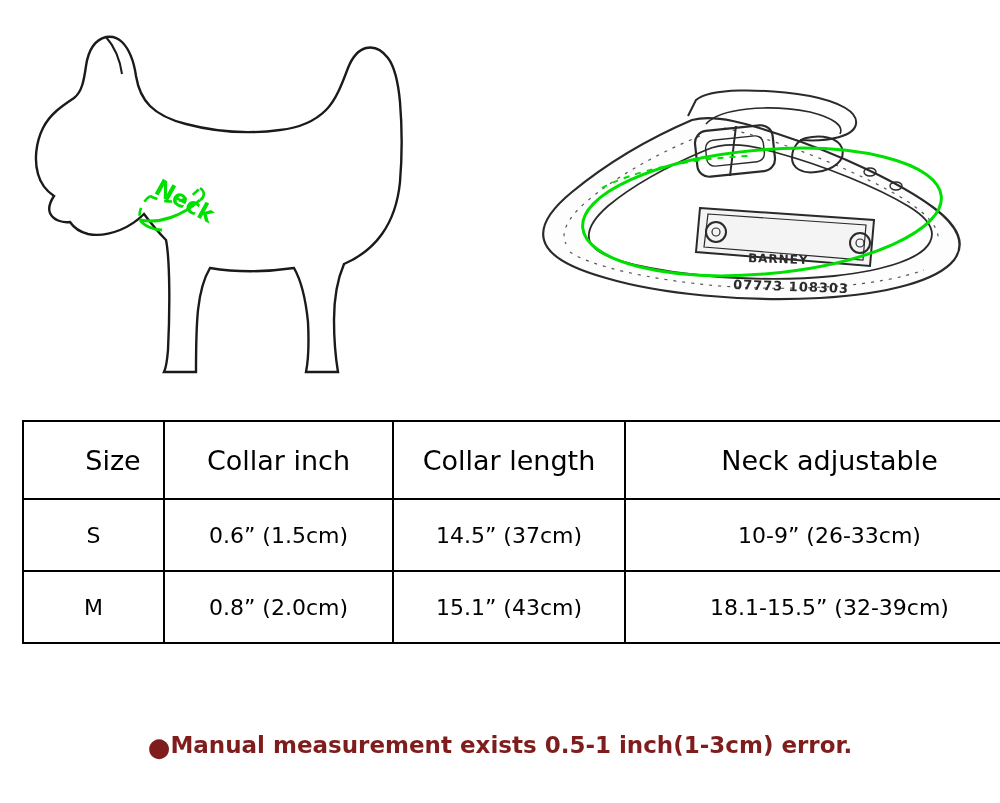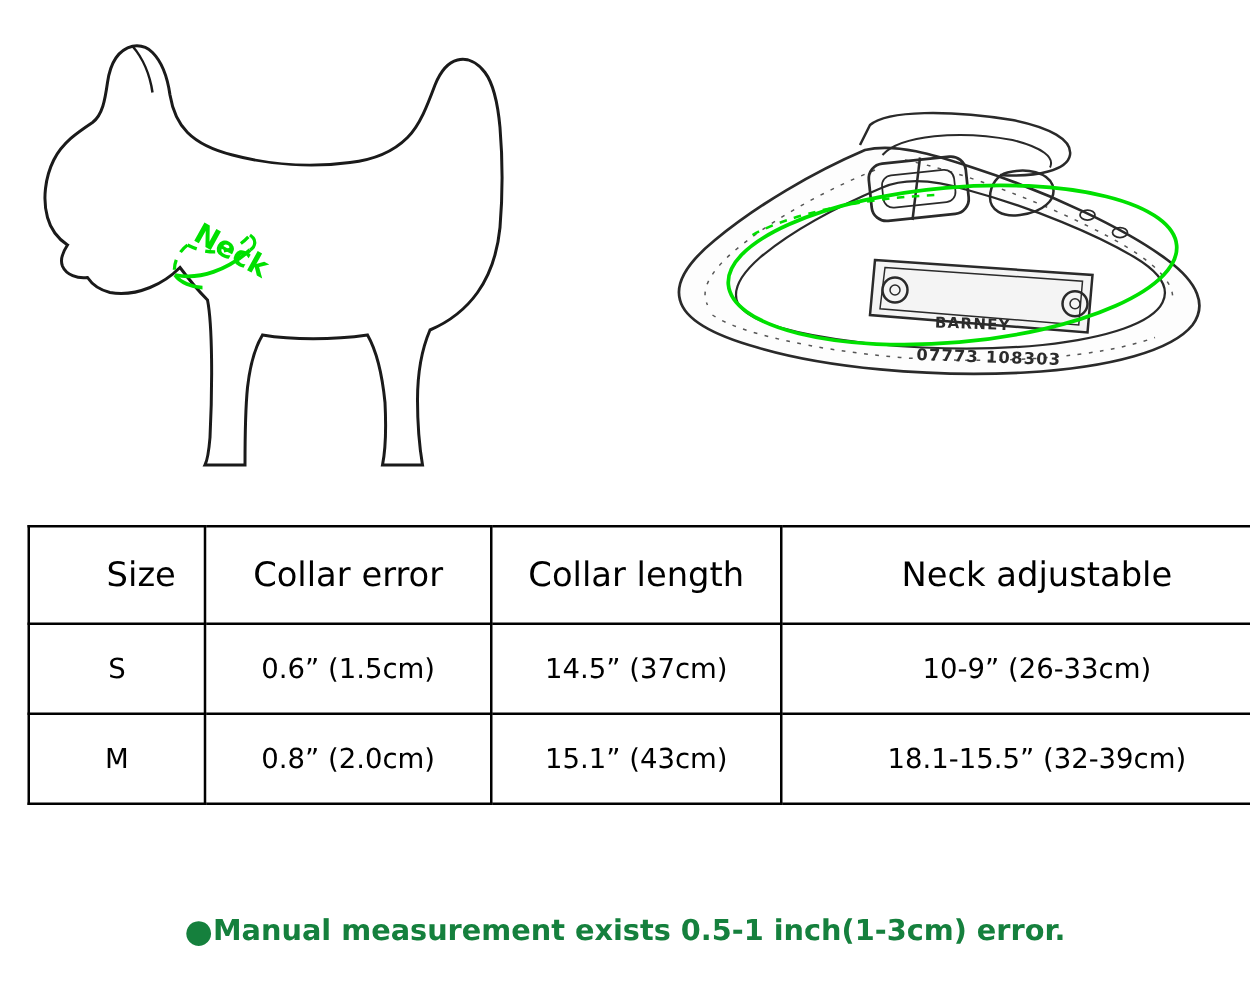--- a/index.html
+++ b/index.html
@@ -239,7 +239,7 @@
   <thead>
     <tr>
       <th class="col-size">Size</th>
-      <th class="col-width">Collar error</th>
+      <th class="col-width">Collar inch</th>
       <th class="col-length">Collar length</th>
       <th class="col-neck">Neck adjustable</th>
     </tr>

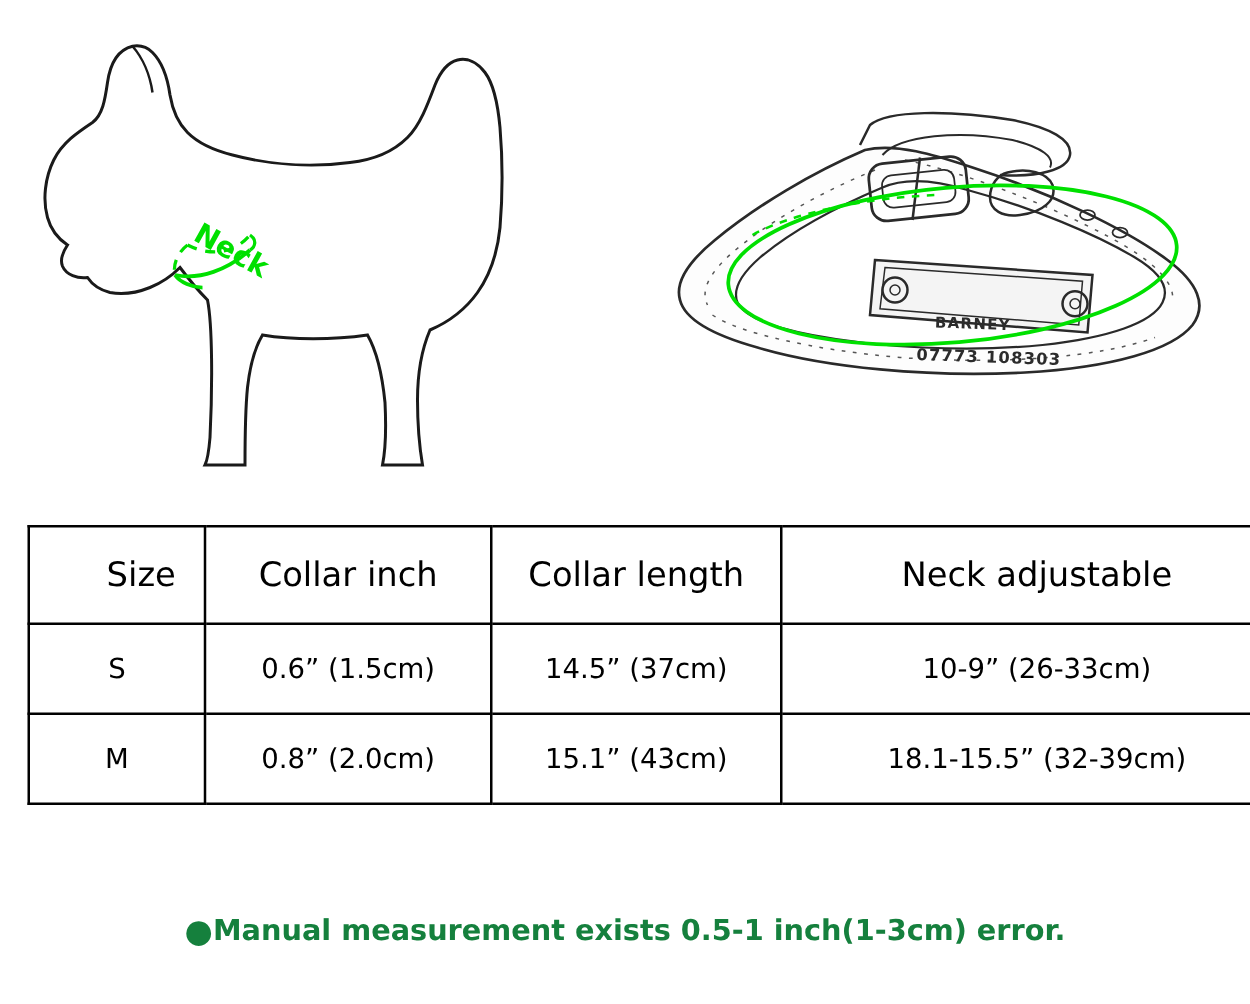--- a/index.html
+++ b/index.html
@@ -112,7 +112,7 @@
     font-family: "DejaVu Sans", sans-serif;
     font-size: 23px;
     font-weight: bold;
-    color: #15803d;
+    color: #7f1d1d;
   }
   .footnote .bullet {
     font-size: 26px;

